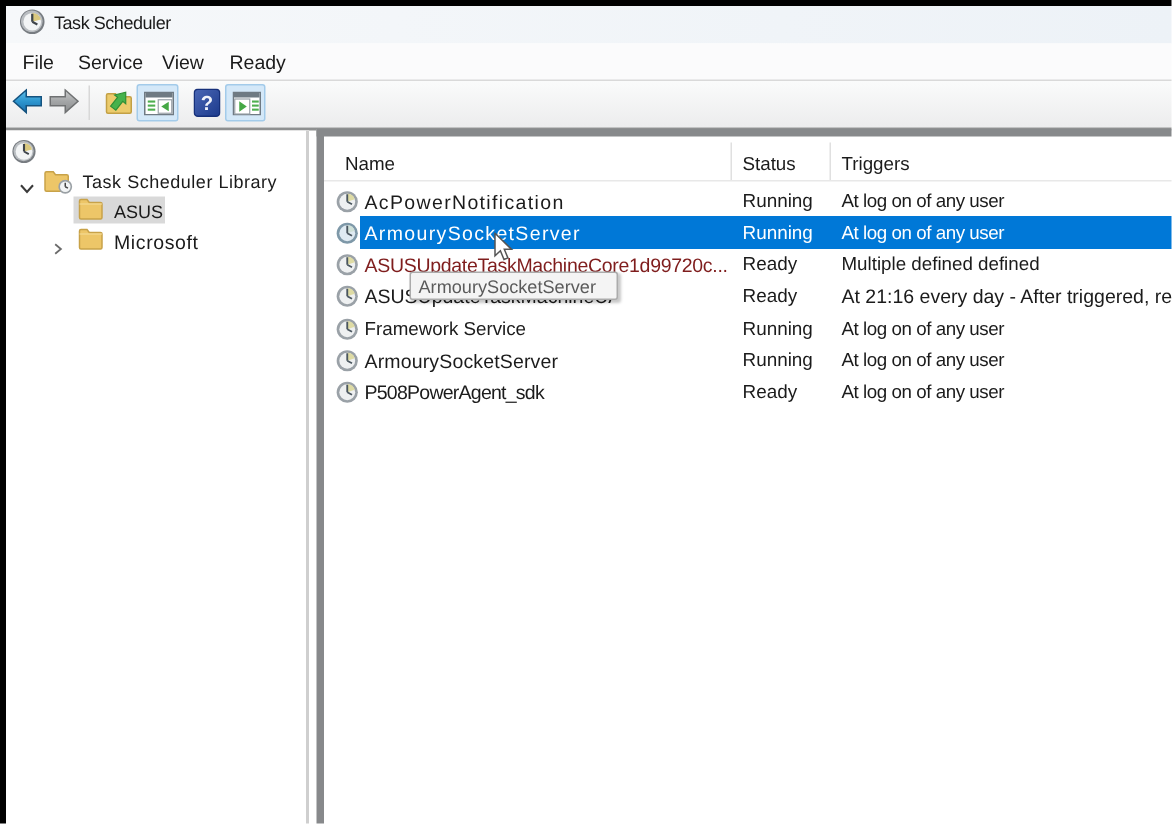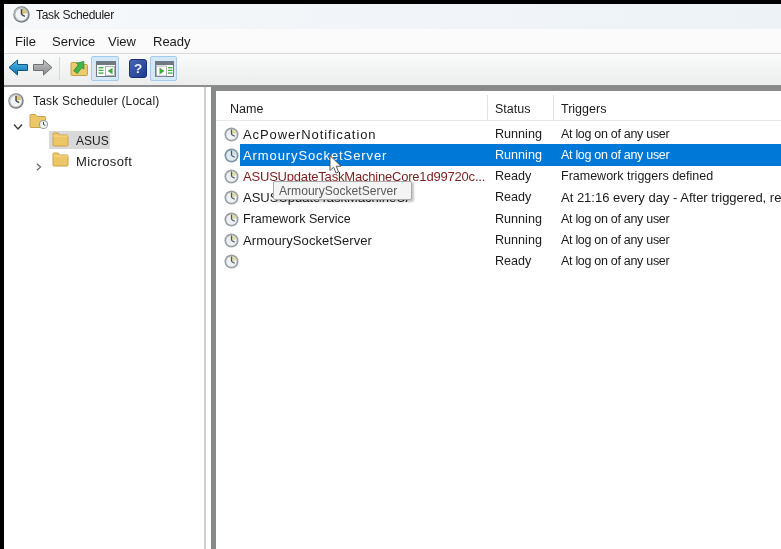--- a/index.html
+++ b/index.html
@@ -121,7 +121,6 @@
       <line x1="8.5" y1="8.5" x2="11.9" y2="10.3" stroke="#3f454b" stroke-width="1.4"></line>
     </svg>
   </div>
-  <div class="abs txt" style="left:33px;top:94px;font-size:12px;letter-spacing:0.2px;">Task Scheduler (Local)</div>
 
   <div class="abs" style="left:13px;top:117px;">
     <svg width="10" height="8" viewBox="0 0 10 8">

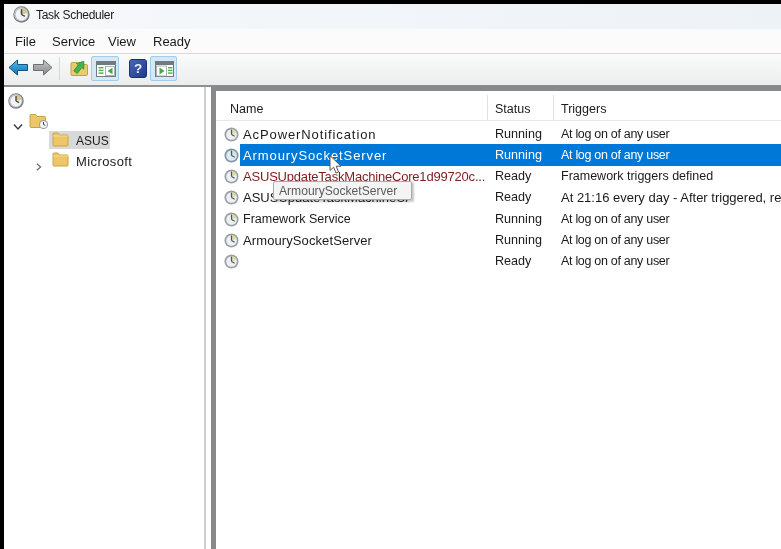--- a/index.html
+++ b/index.html
@@ -136,6 +136,7 @@
       <line x1="14.5" y1="11.5" x2="16.3" y2="12.4" stroke="#444" stroke-width="1"></line>
     </svg>
   </div>
+  <div class="abs txt" style="left:55px;top:114px;font-size:12px;letter-spacing:0.35px;">Task Scheduler Library</div>
 
   <div class="abs" style="left:49px;top:131px;width:61px;height:18px;background:#d9d9d9;"></div>
   <div class="abs" style="left:52px;top:132px;">

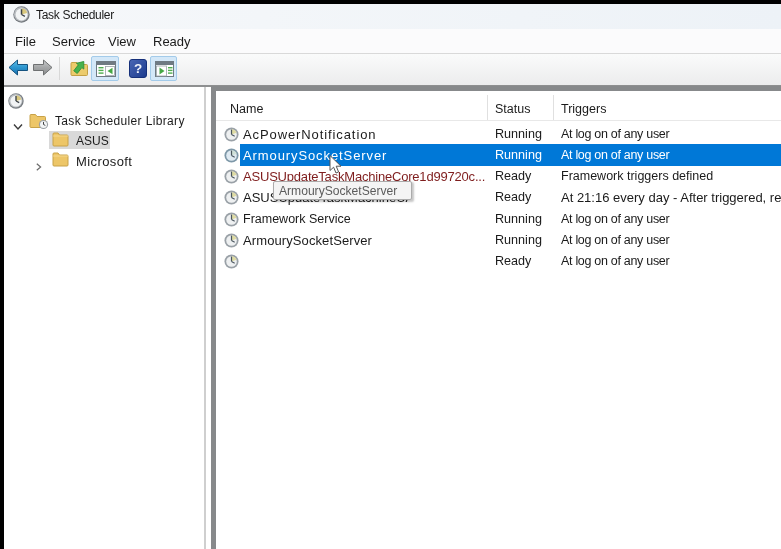--- a/index.html
+++ b/index.html
@@ -203,7 +203,7 @@
     </svg></div>
   <div class="abs txt" style="left:243px;top:169.1px;font-size:13px;letter-spacing:-0.2px;color:#7f1d1d;">ASUSUpdateTaskMachineCore1d99720c...</div>
   <div class="abs txt" style="left:495px;top:169.1px;font-size:12.6px;color:#1b1b1b;">Ready</div>
-  <div class="abs txt" style="left:561px;top:169.1px;font-size:12.5px;color:#1b1b1b;">Framework triggers defined</div>
+  <div class="abs txt" style="left:561px;top:169.1px;font-size:12.5px;color:#1b1b1b;">Multiple defined defined</div>
   <div class="abs" style="left:224px;top:190.3px;width:15px;height:15px;">
     <svg width="15" height="15" viewBox="0 0 17 17">
       <circle cx="8.5" cy="8.5" r="8" fill="#9aa1a7"></circle>

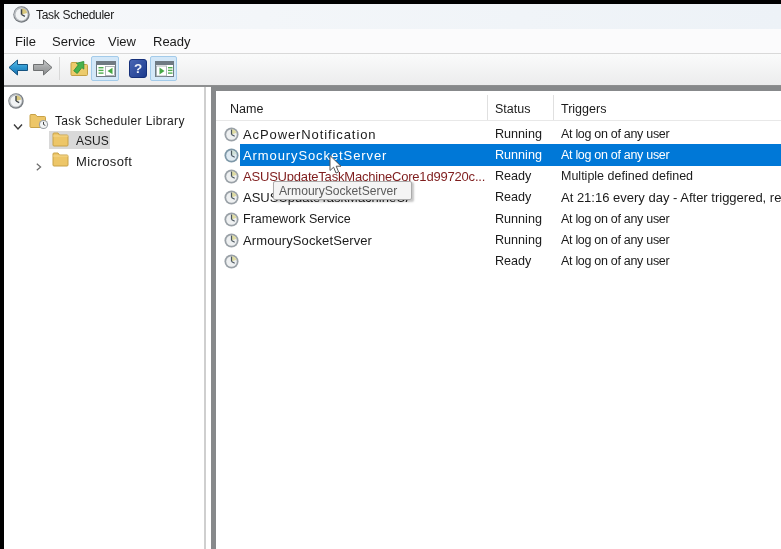--- a/index.html
+++ b/index.html
@@ -245,6 +245,7 @@
       <line x1="8.5" y1="8.5" x2="8.5" y2="2.9" stroke="#4a565f" stroke-width="1.4"></line>
       <line x1="8.5" y1="8.5" x2="12.1" y2="10.4" stroke="#4a565f" stroke-width="1.3"></line>
     </svg></div>
+  <div class="abs txt" style="left:243px;top:254.0px;font-size:13px;letter-spacing:-0.5px;color:#1b1b1b;">P508PowerAgent_sdk</div>
   <div class="abs txt" style="left:495px;top:254.0px;font-size:12.6px;color:#1b1b1b;">Ready</div>
   <div class="abs txt" style="left:561px;top:254.0px;font-size:12.5px;letter-spacing:-0.3px;color:#1b1b1b;">At log on of any user</div>
 

